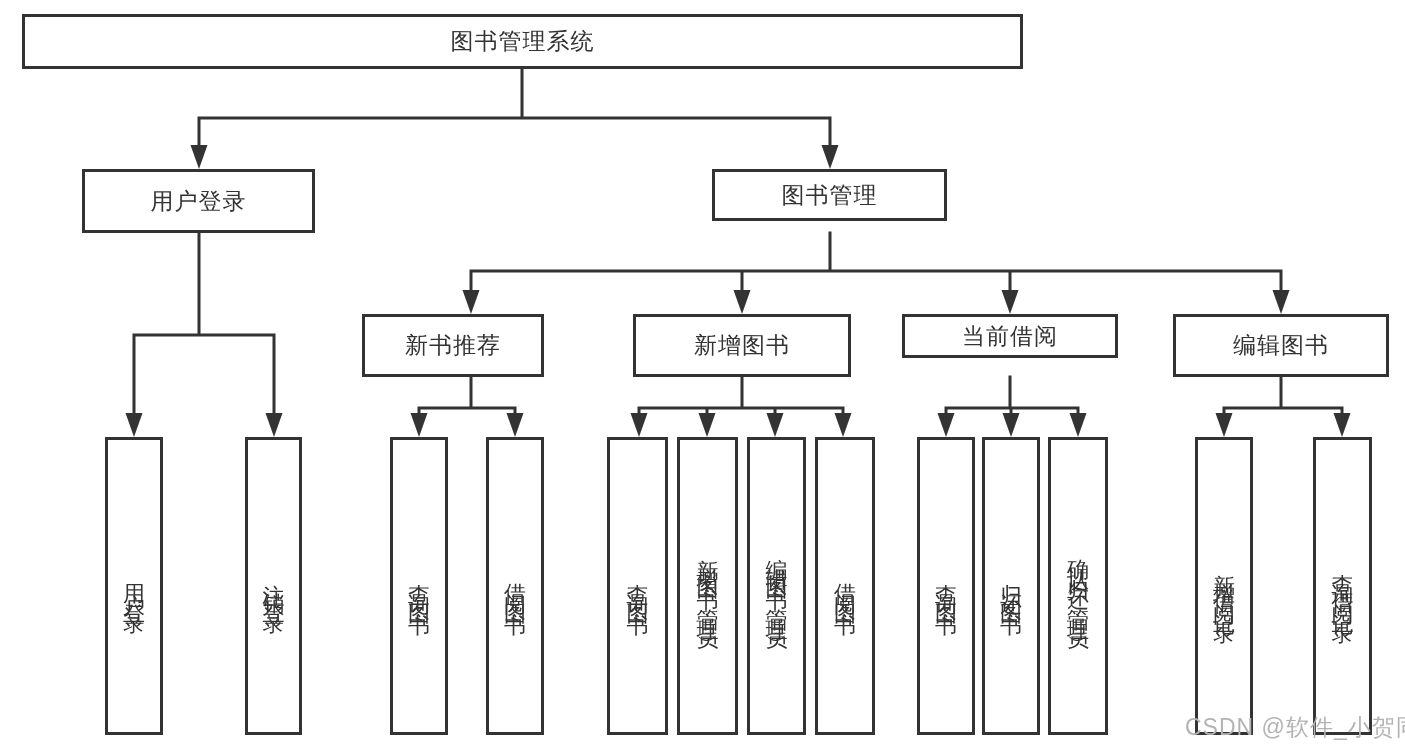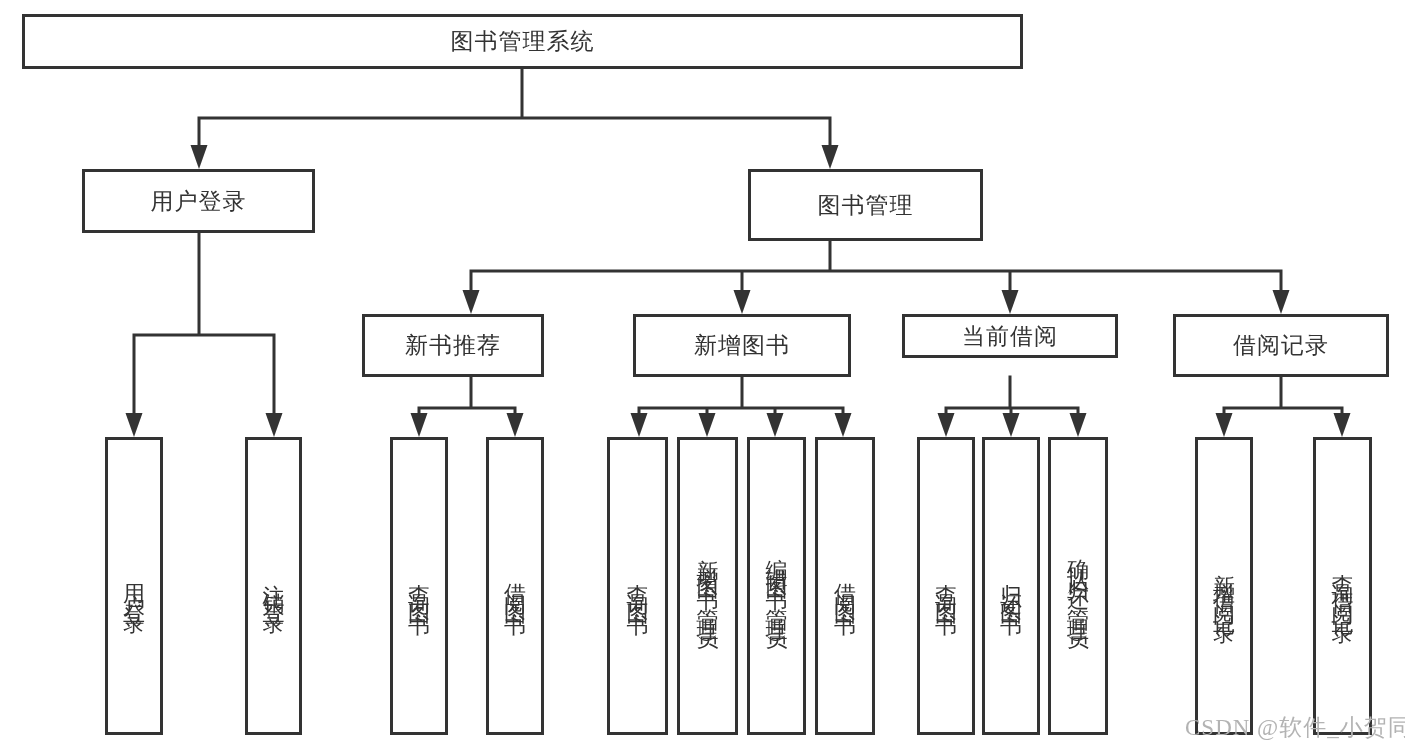--- a/index.html
+++ b/index.html
@@ -7,7 +7,7 @@
     position:relative;width:1405px;height:747px;overflow:hidden;
     background:var(--background,#ffffff);
     color:var(--text,#333333);
-    font-family:Liberation Serif, serif;
+    font-family:Liberation Sans, sans-serif;
   }
   .connectors{position:absolute;left:0;top:0;width:1405px;height:747px;}
   .connectors path{fill:none;stroke:var(--line,#333333);stroke-width:3;stroke-linecap:square;}

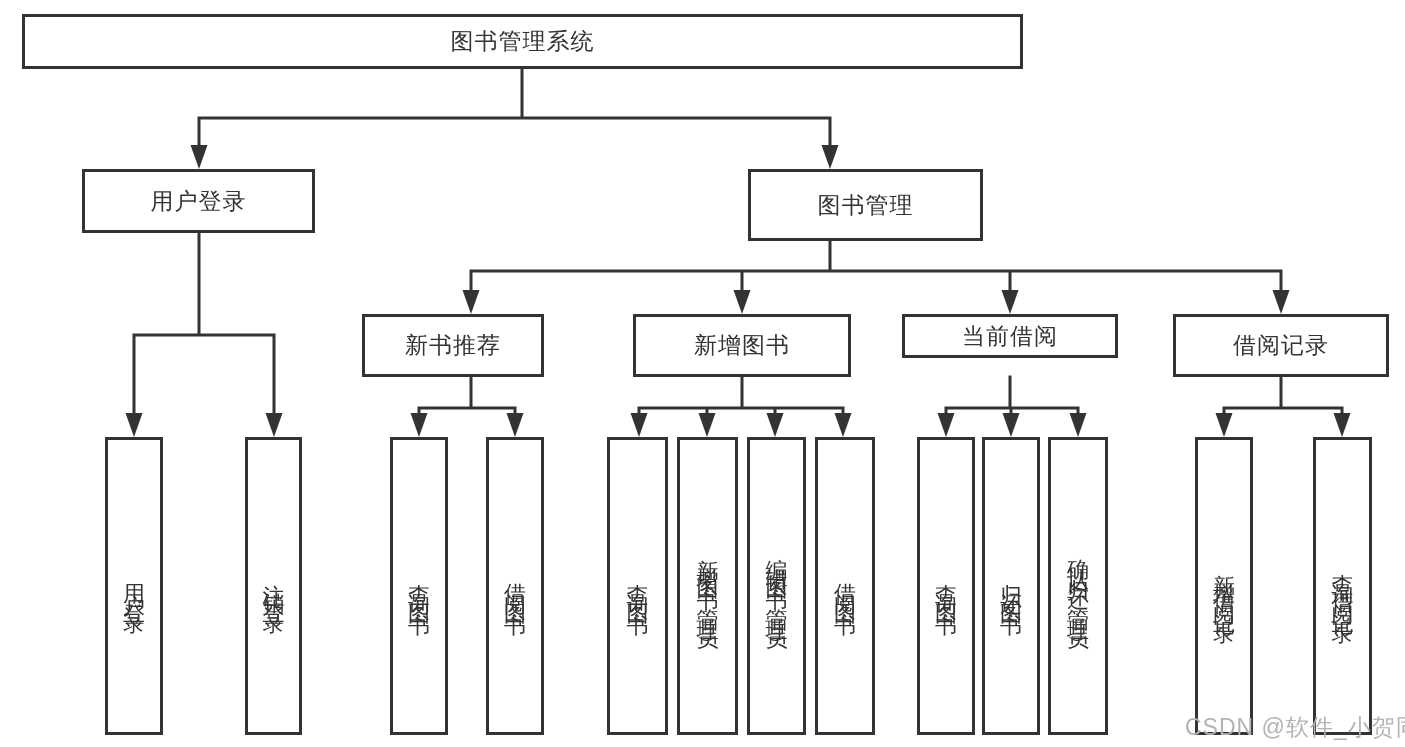--- a/index.html
+++ b/index.html
@@ -79,7 +79,7 @@
   <div class="node" style="left:22px;top:14px;width:1001px;height:55px">图书管理系统</div>
 
   <div class="node" style="left:82px;top:169px;width:233px;height:64px">用户登录</div>
-  <div class="node" style="left:748px;top:169px;width:235px;height:72px">图书管理</div>
+  <div class="node" style="left:712px;top:169px;width:235px;height:52px">图书管理</div>
 
   <div class="node" style="left:362px;top:314px;width:182px;height:63px">新书推荐</div>
   <div class="node" style="left:633px;top:314px;width:218px;height:63px">新增图书</div>

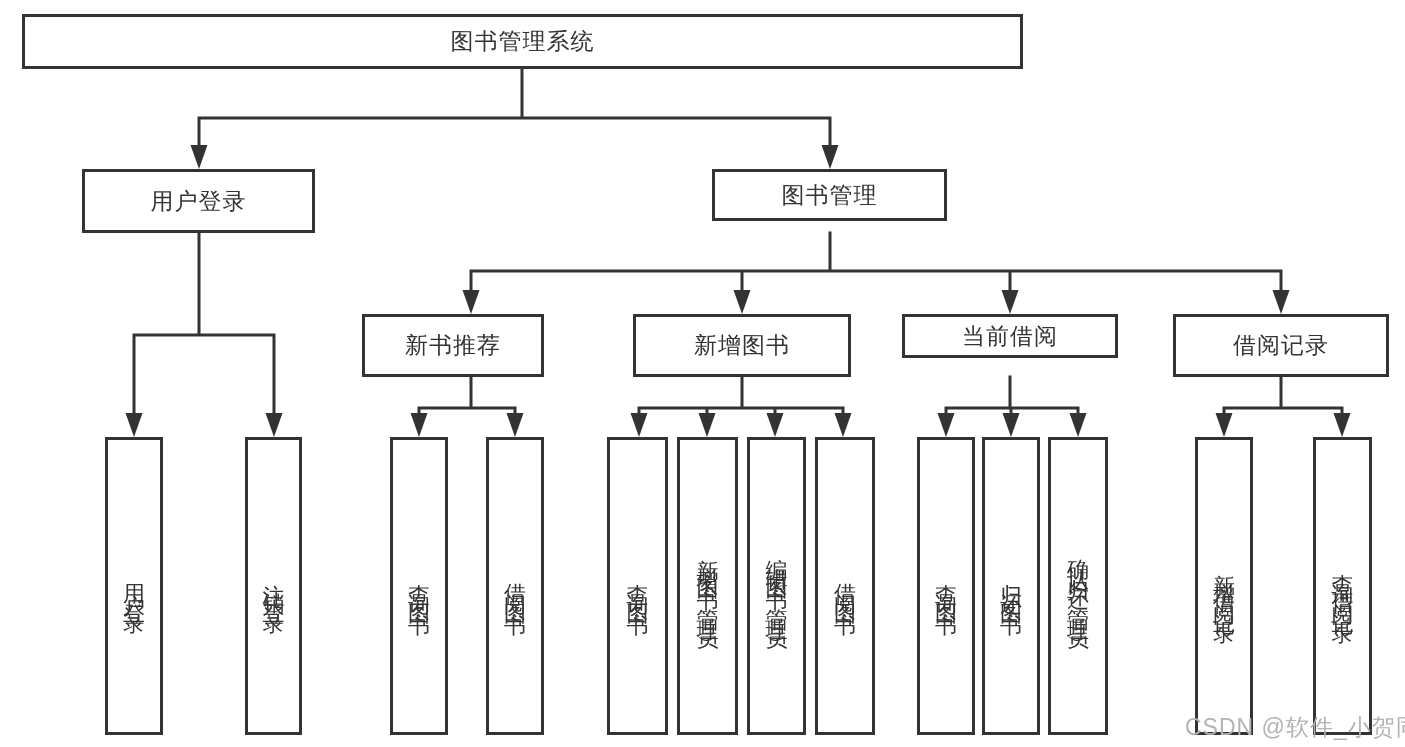--- a/index.html
+++ b/index.html
@@ -84,7 +84,7 @@
   <div class="node" style="left:362px;top:314px;width:182px;height:63px">新书推荐</div>
   <div class="node" style="left:633px;top:314px;width:218px;height:63px">新增图书</div>
   <div class="node" style="left:902px;top:314px;width:216px;height:44px">当前借阅</div>
-  <div class="node" style="left:1173px;top:314px;width:216px;height:63px">借阅记录</div>
+  <div class="node" style="left:1173px;top:314px;width:216px;height:63px">编辑图书</div>
 
   <div class="node leaf" style="left:105px;top:437px;width:58px;height:298px">
     <span class="vtext">用户登录</span>

